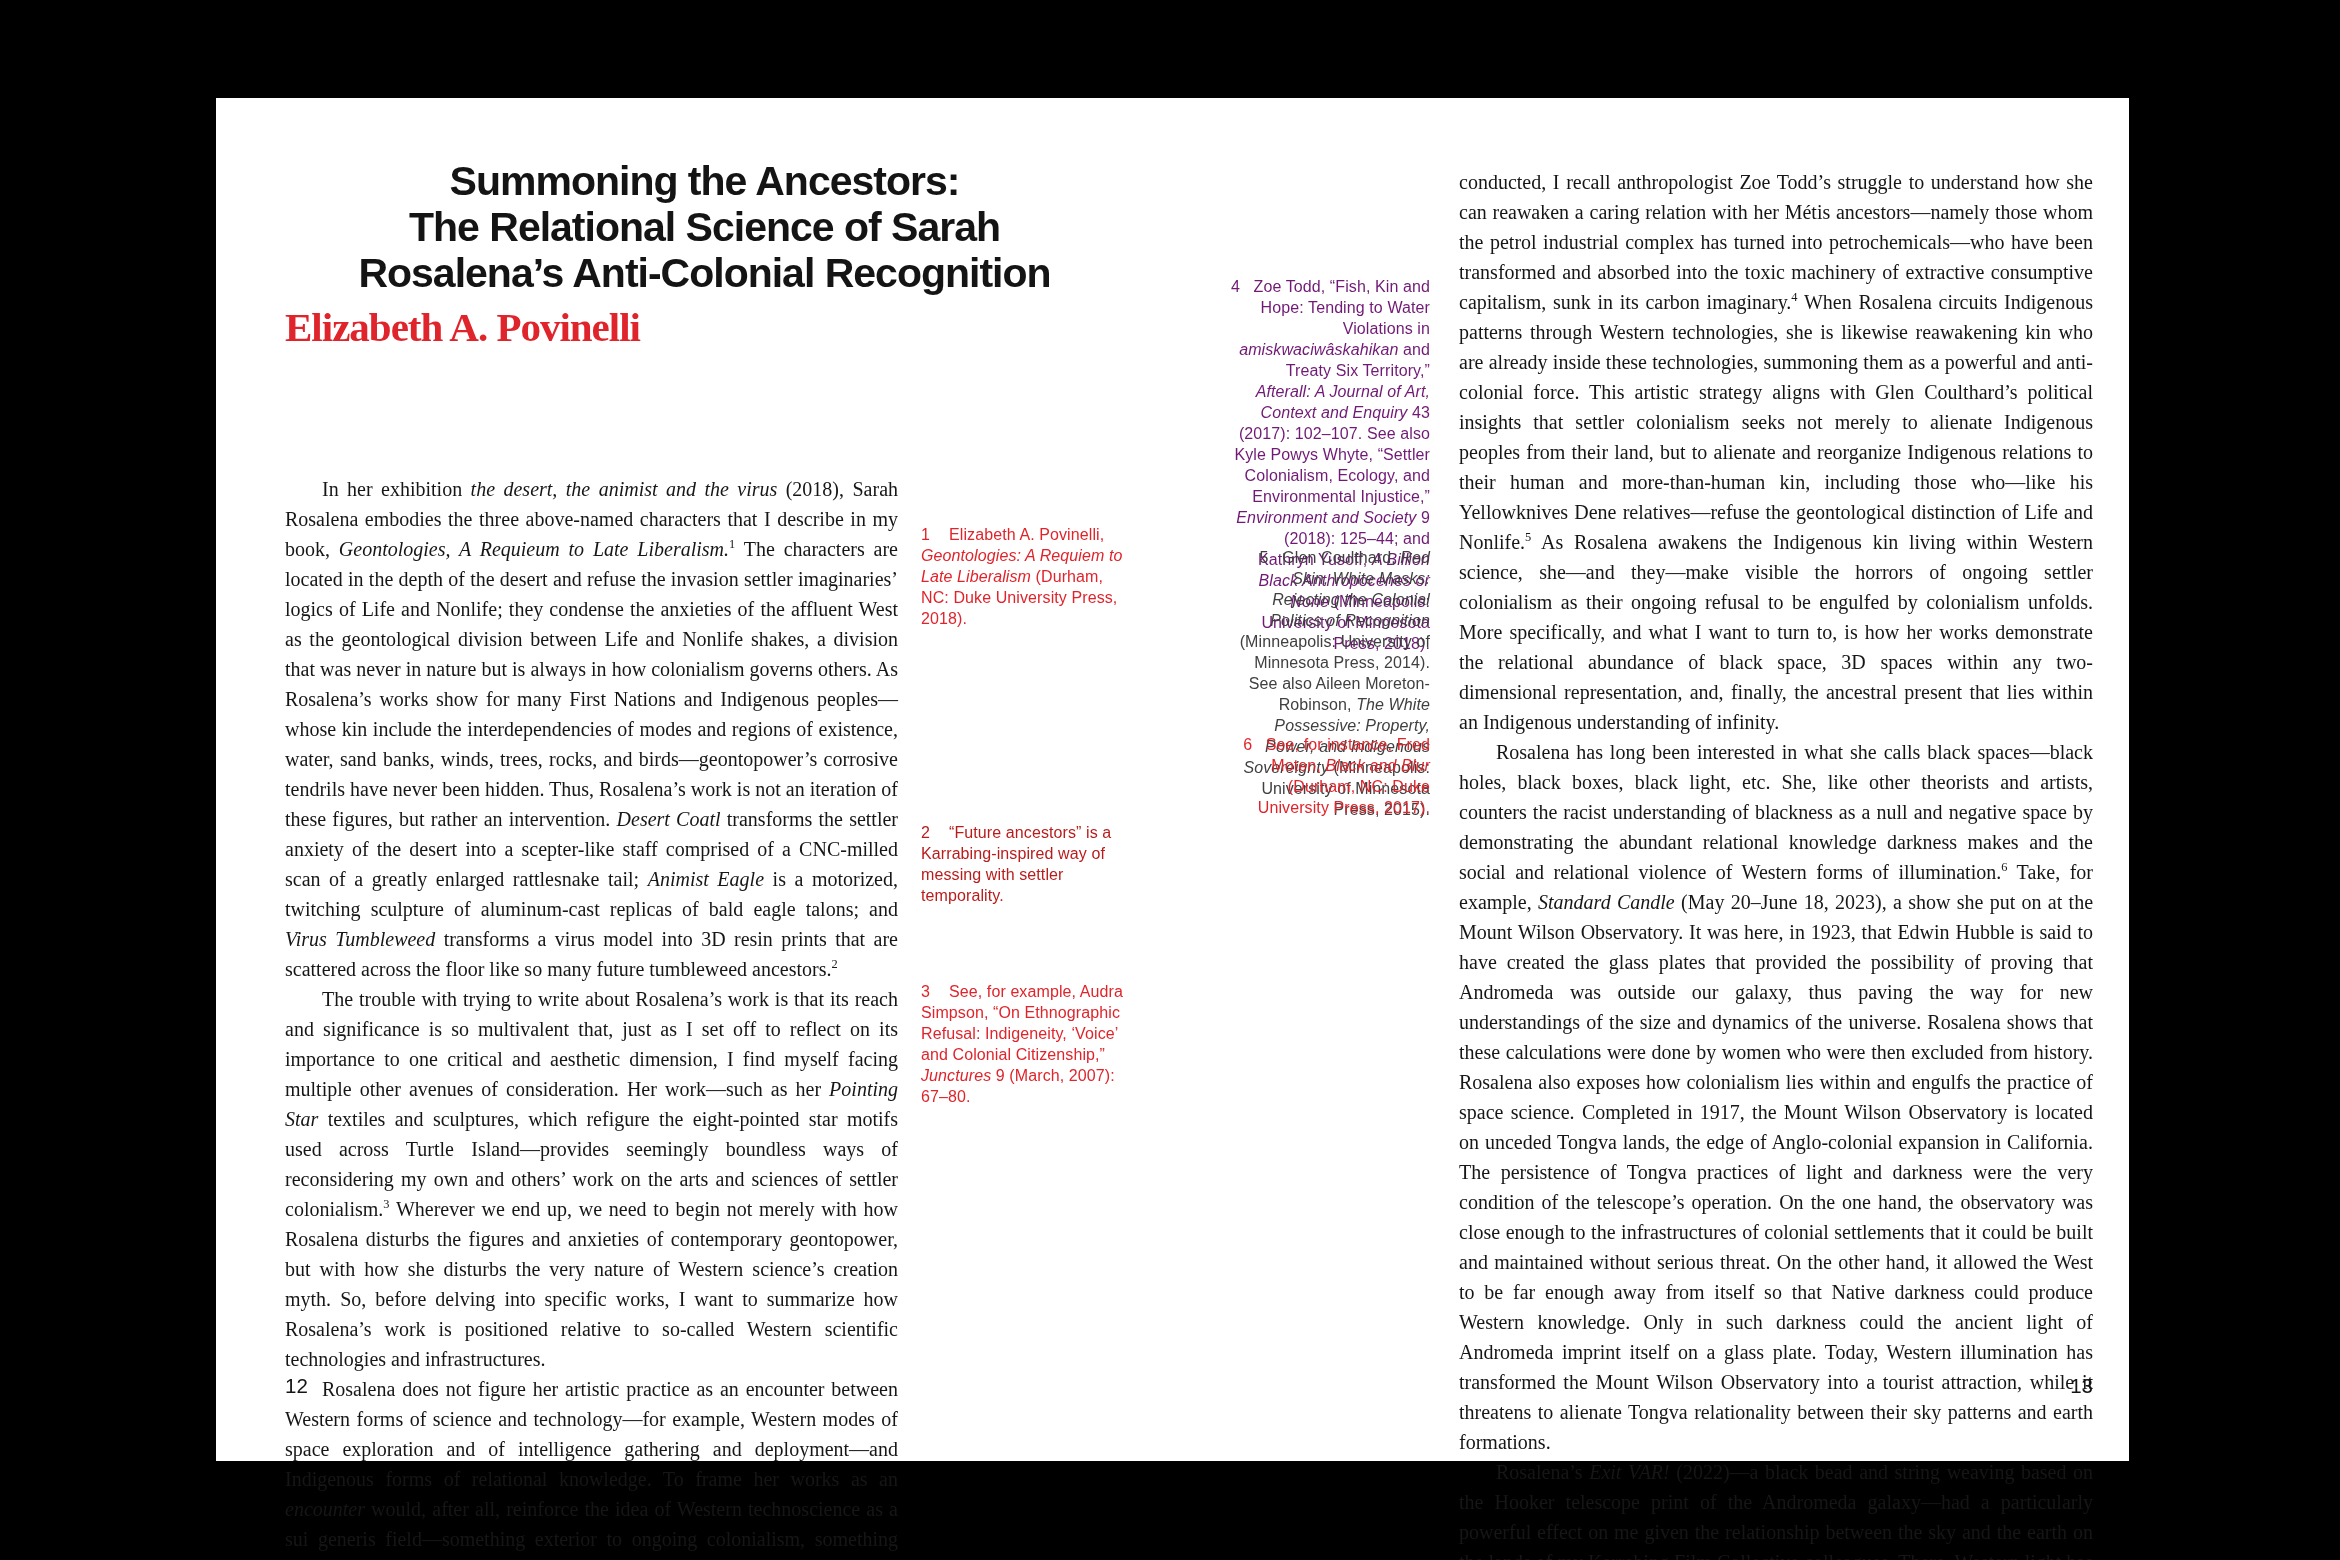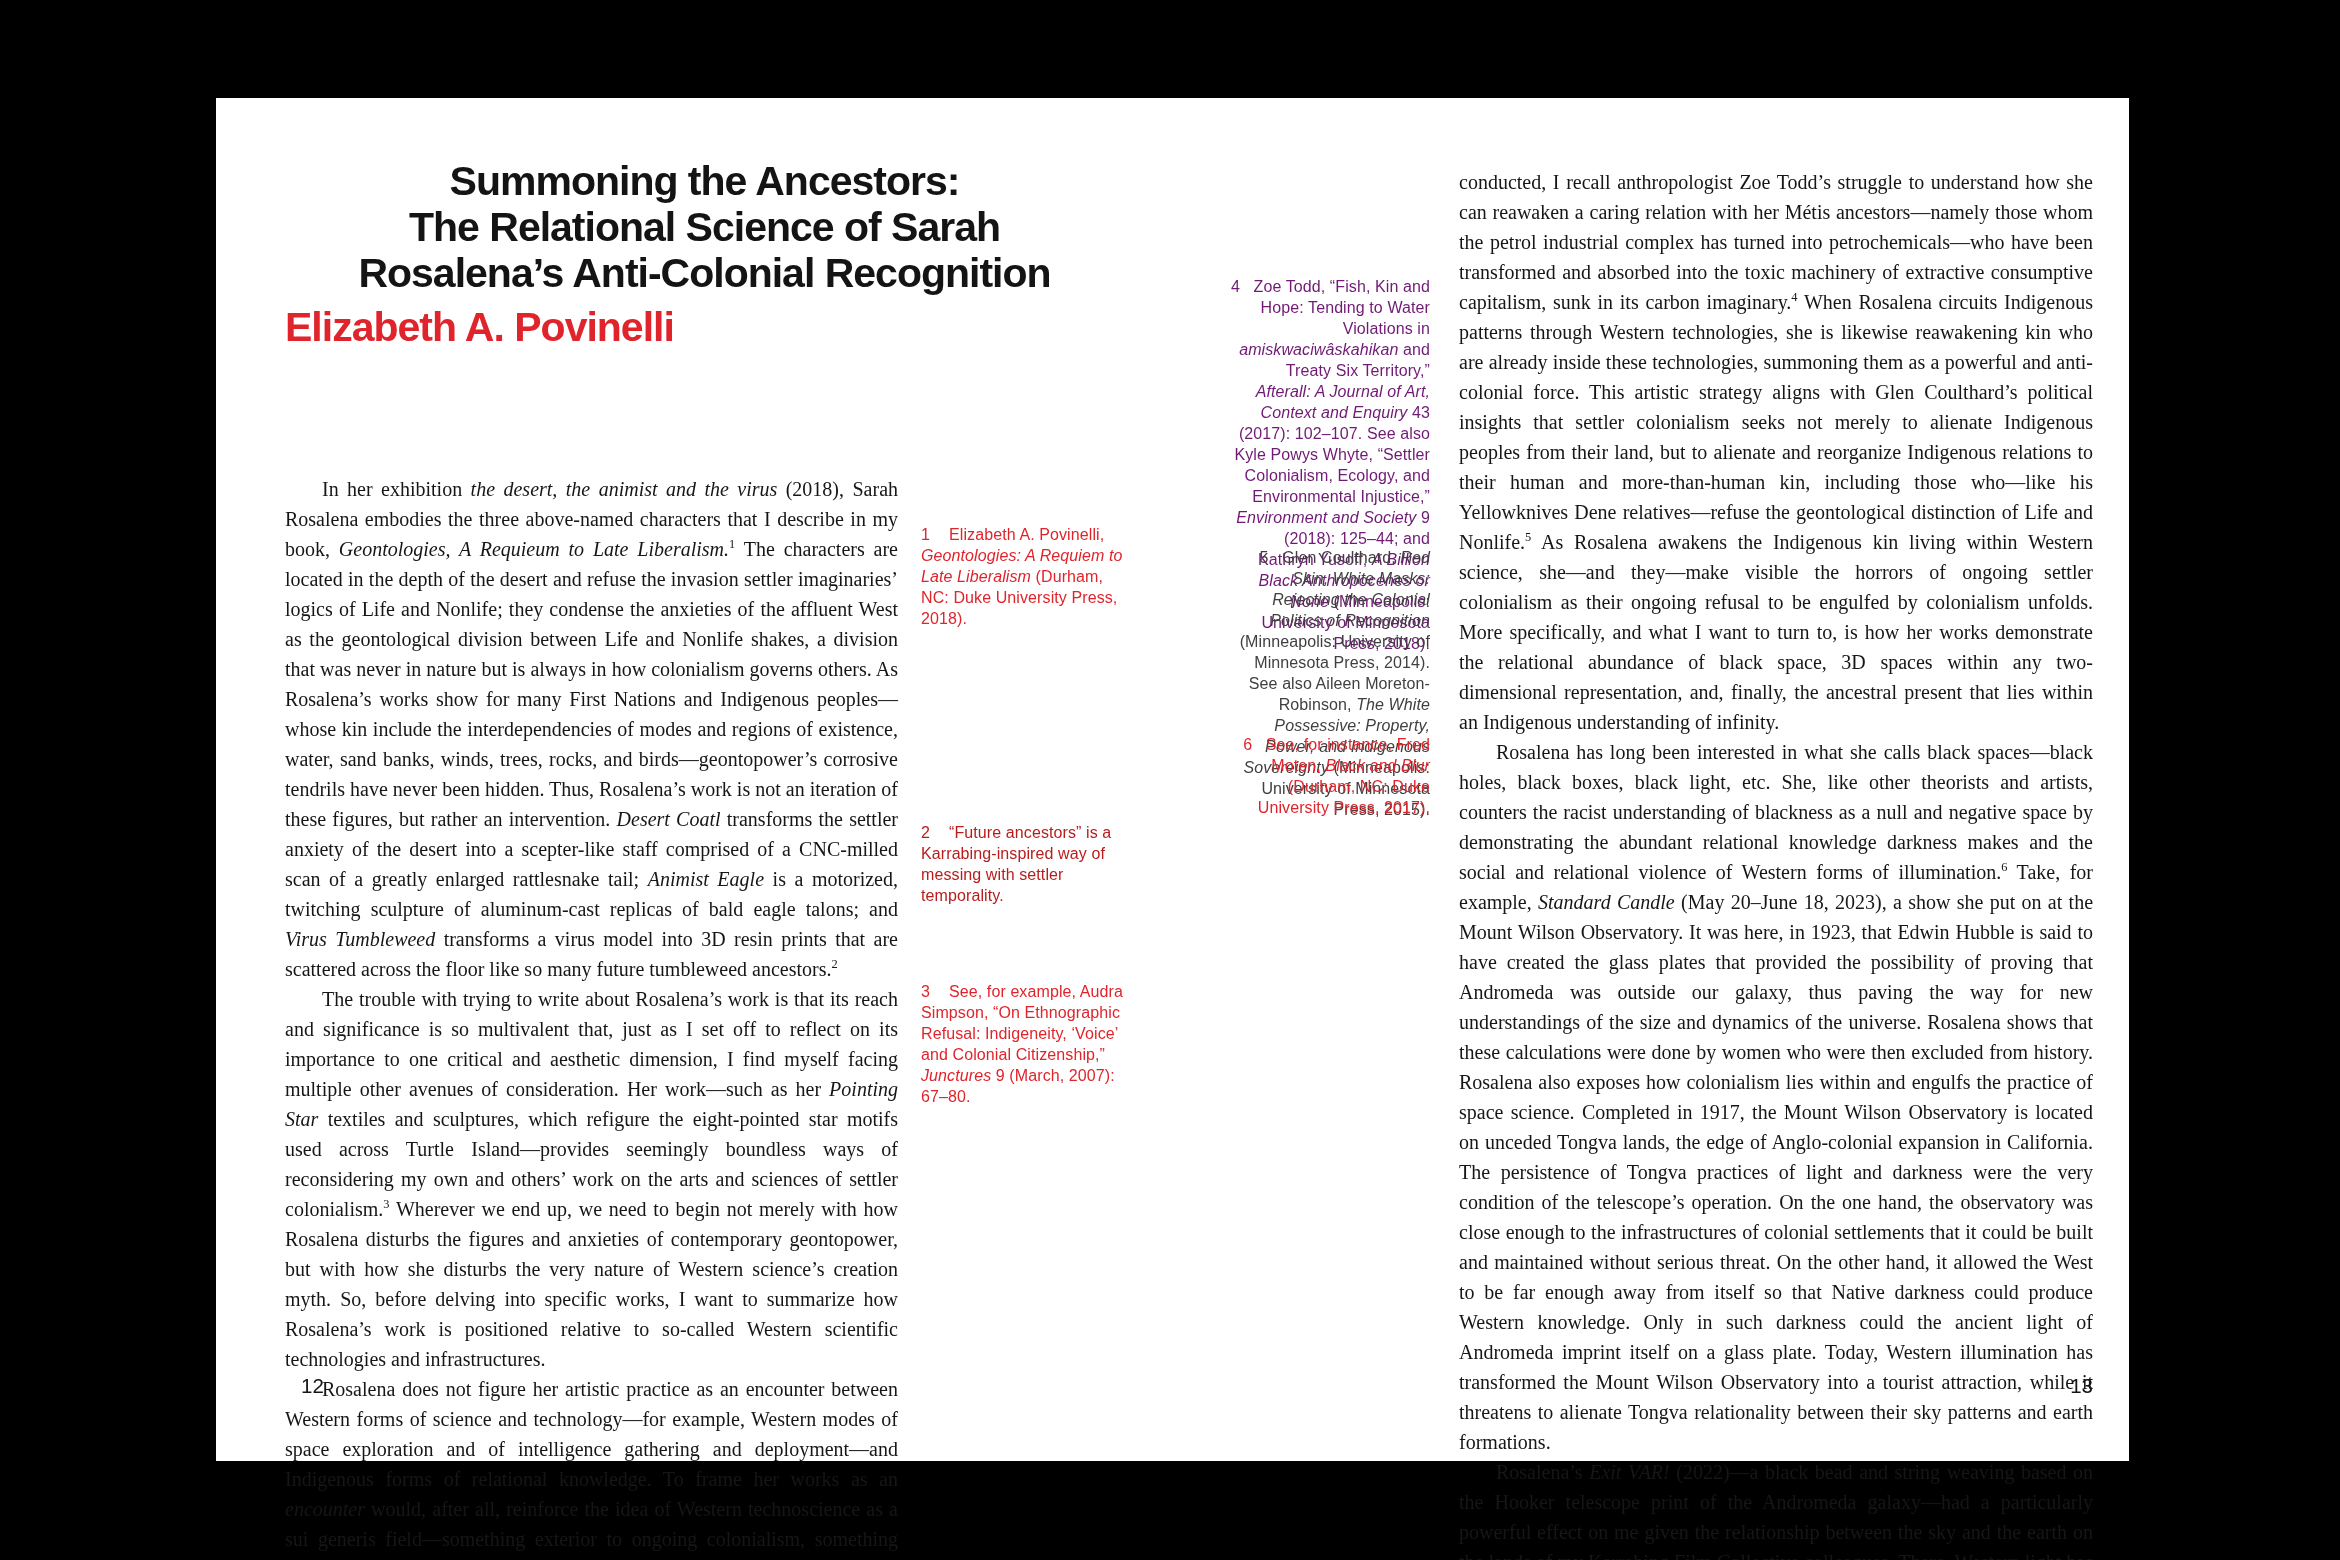--- a/index.html
+++ b/index.html
@@ -20,7 +20,7 @@
     color:#141414;white-space:nowrap;text-align:center;
   }
   .author-line{
-    font-family:Liberation Sans, sans-serif;
+    font-family:Liberation Serif, serif;
     font-weight:bold;font-size:41px;line-height:46px;letter-spacing:-1px;
     margin-top:7.8px;white-space:nowrap;
   }

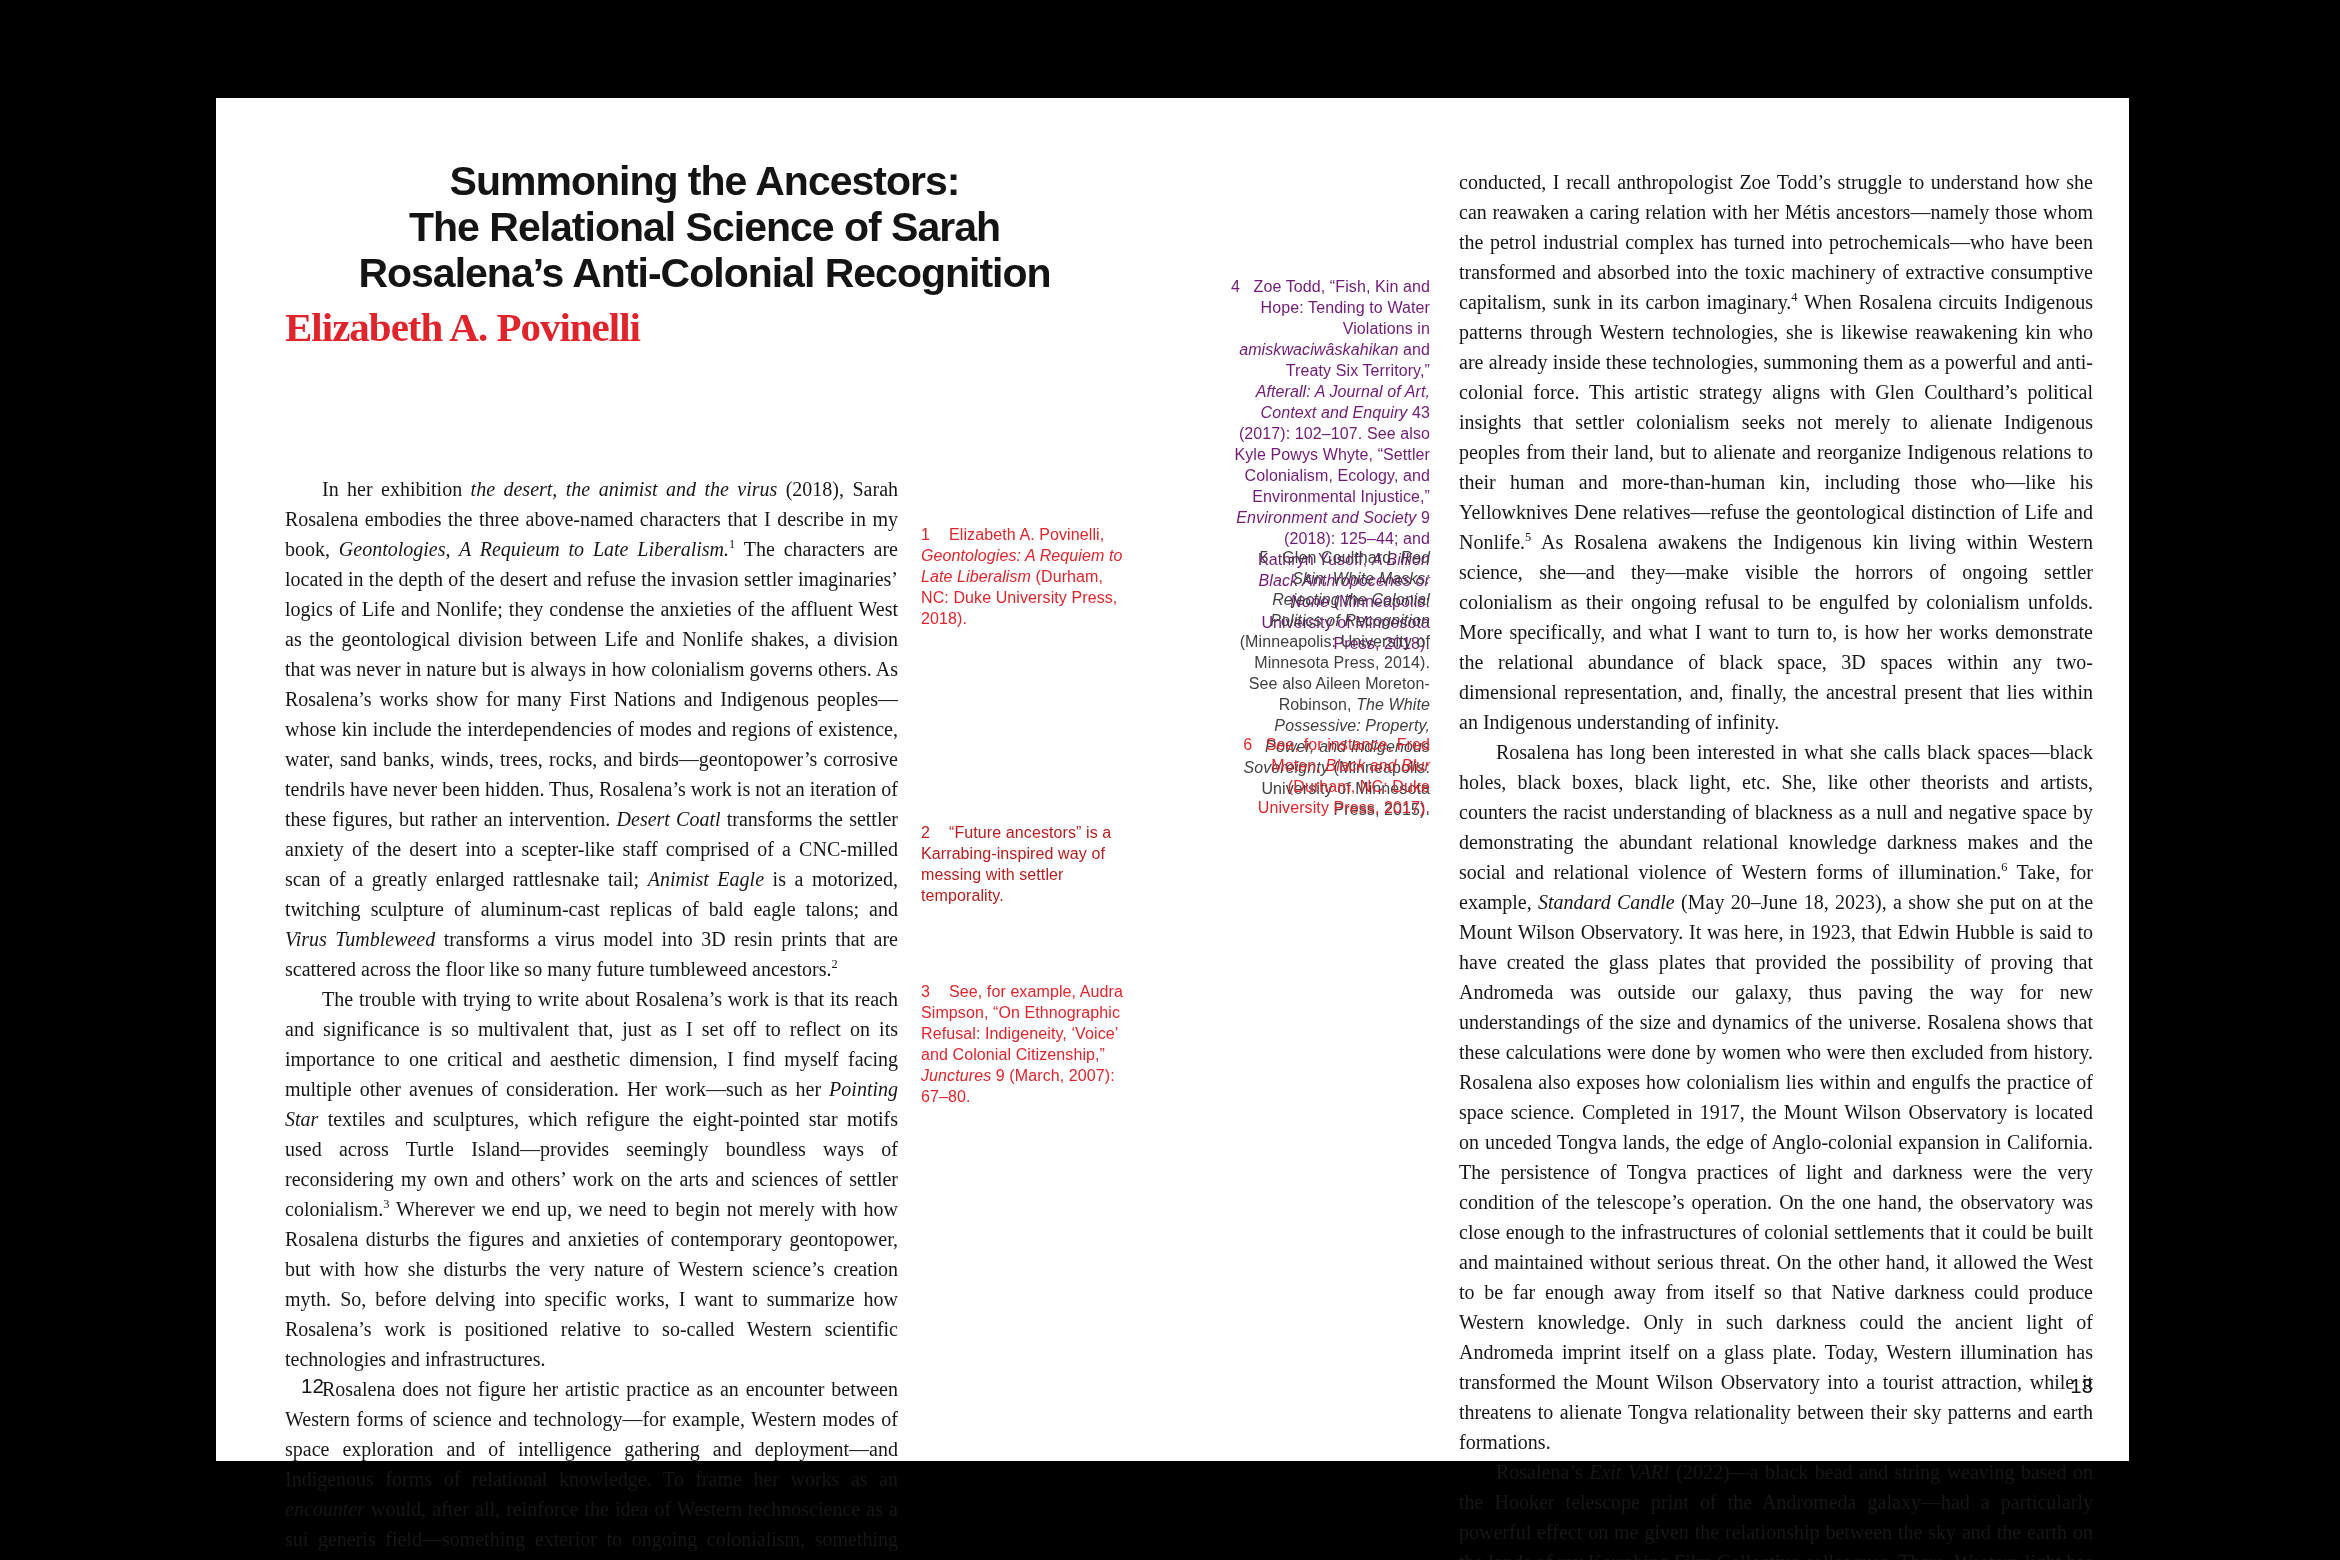--- a/index.html
+++ b/index.html
@@ -50,7 +50,7 @@
     font-family:"Liberation Sans","DejaVu Sans",sans-serif;
     font-size:20.5px;color:#141414;
   }
-  #page-num-left{left:69px;margin-left:16px;}
+  #page-num-left{left:69px;}
   #page-num-right{left:1243px;width:634px;text-align:right;}
 </style>
 </head>

